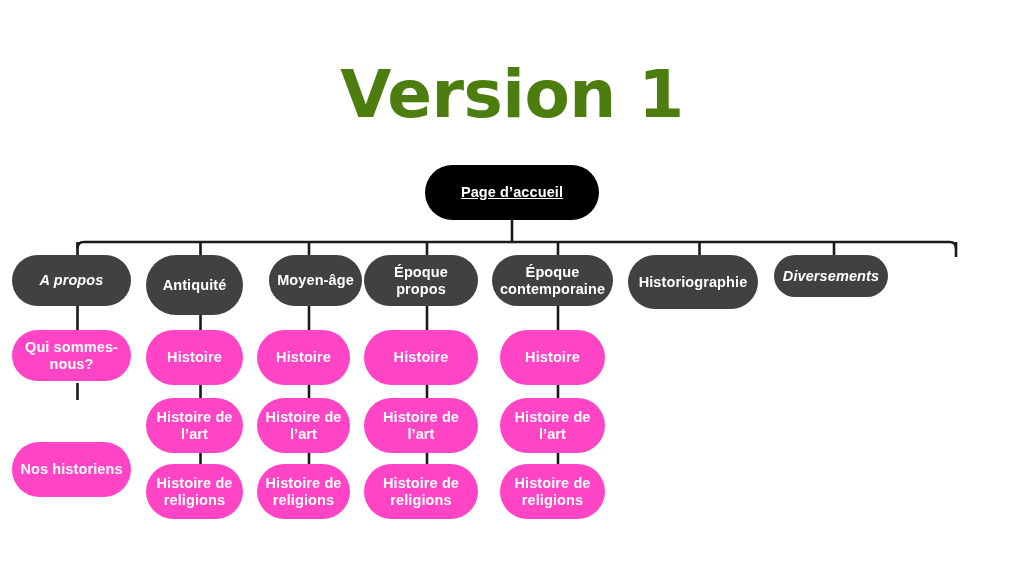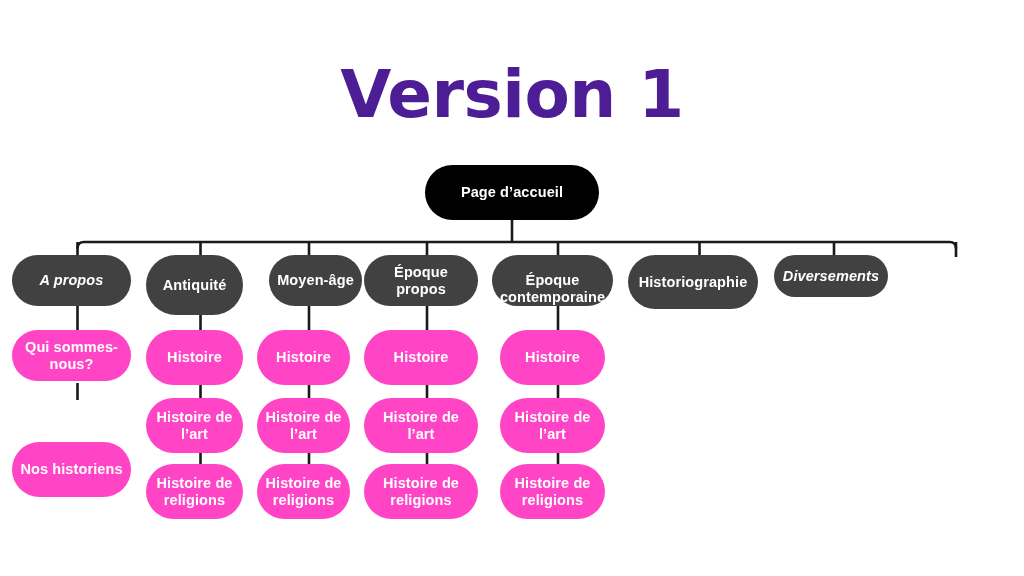--- a/index.html
+++ b/index.html
@@ -32,7 +32,7 @@
     line-height: 80px;
     font-weight: 700;
     letter-spacing: -0.5px;
-    color: #4c1d95;
+    color: #4d7c0f;
     font-family: "DejaVu Sans", "Liberation Sans", sans-serif;
   }
 

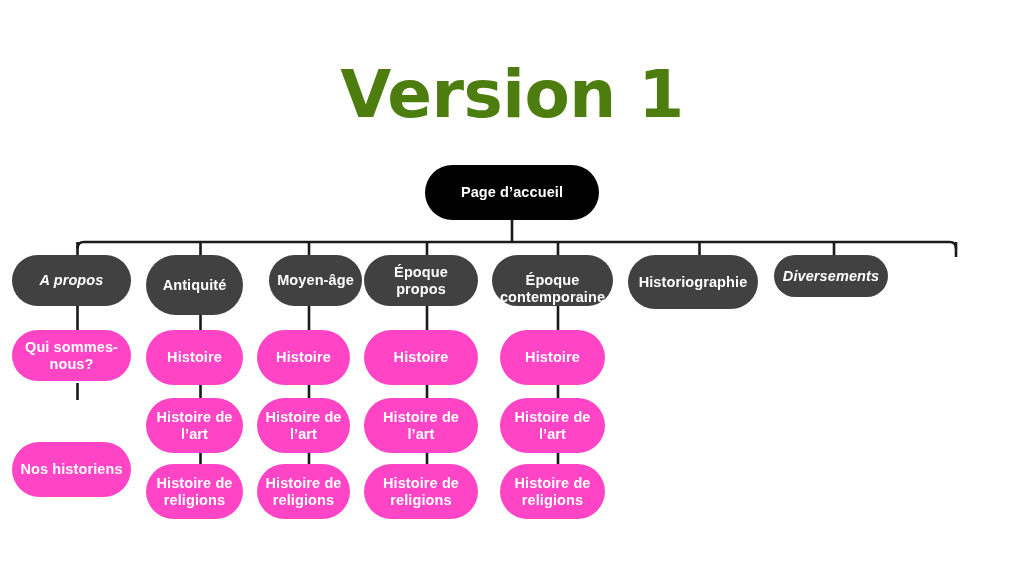--- a/index.html
+++ b/index.html
@@ -127,7 +127,7 @@
     </g>
   </svg>
 
-  <div class="node node-root" style="left:425px; top:165px; width:174px; height:55px;">
+  <div class="node node-root" style="left:425px; top:165px; width:174px; height:55px;text-decoration:underline;">
     <span>Page d’accueil</span>
   </div>
 

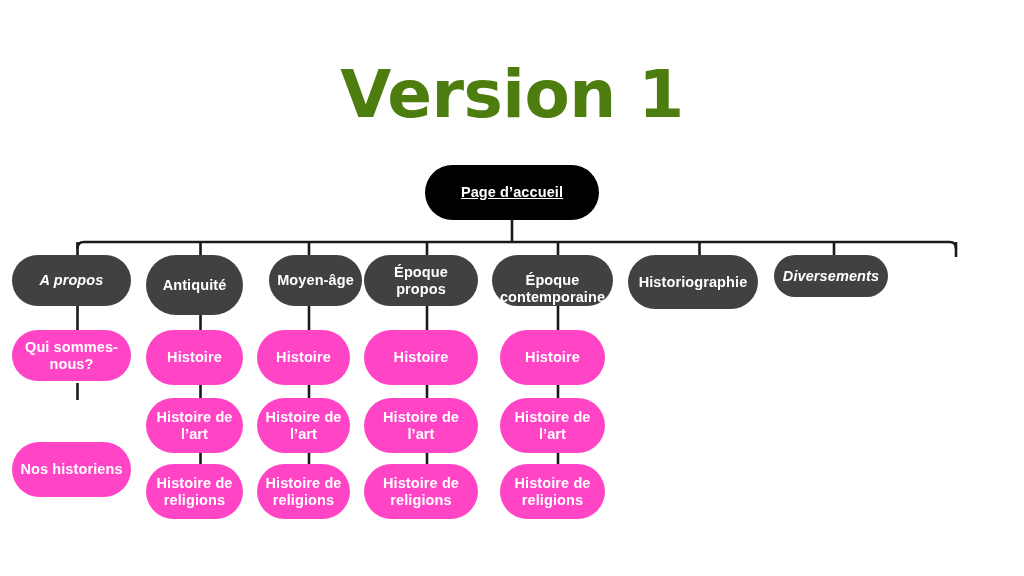--- a/index.html
+++ b/index.html
@@ -143,7 +143,7 @@
   <div class="node node-cat" style="left:364px; top:255px; width:114px; height:51px;">
     <span>Époque propos</span>
   </div>
-  <div class="node node-cat" style="left:492px; top:255px; width:121px; height:51px;align-items:flex-end;">
+  <div class="node node-cat" style="left:492px; top:255px; width:121px; height:51px;">
     <span>Époque contemporaine</span>
   </div>
   <div class="node node-cat" style="left:628px; top:255px; width:130px; height:54px;">

